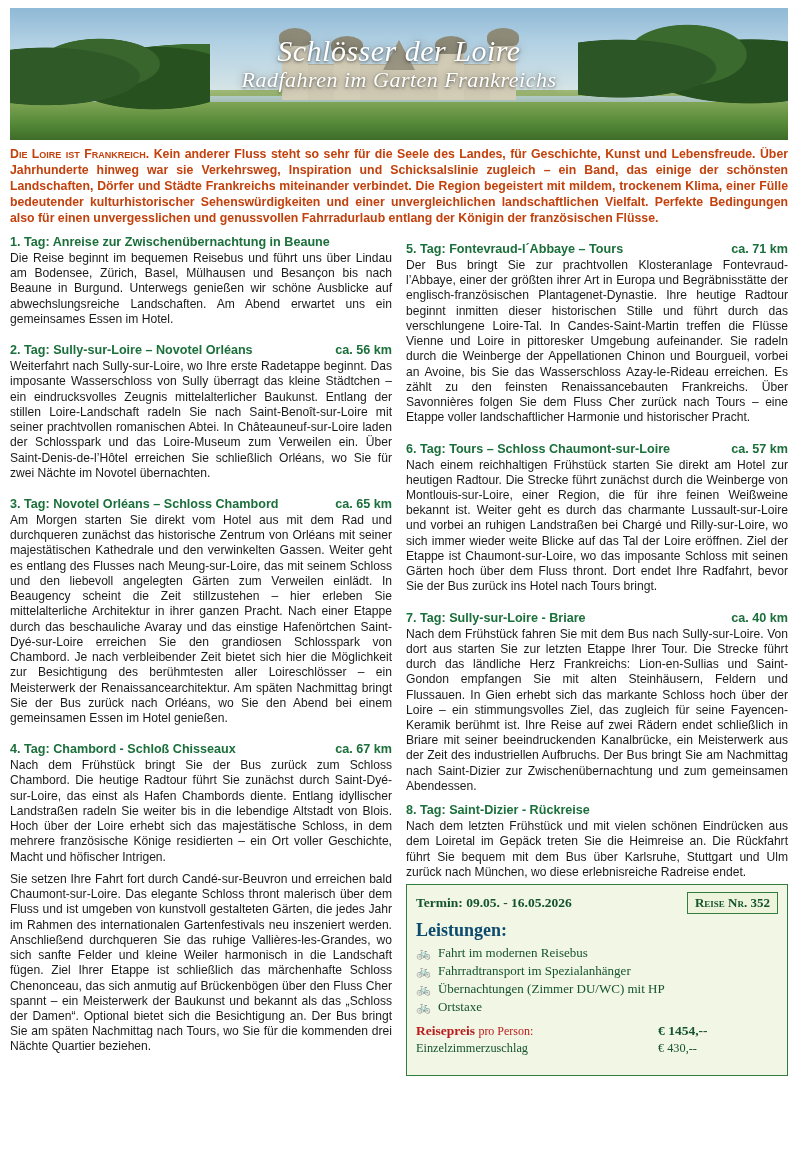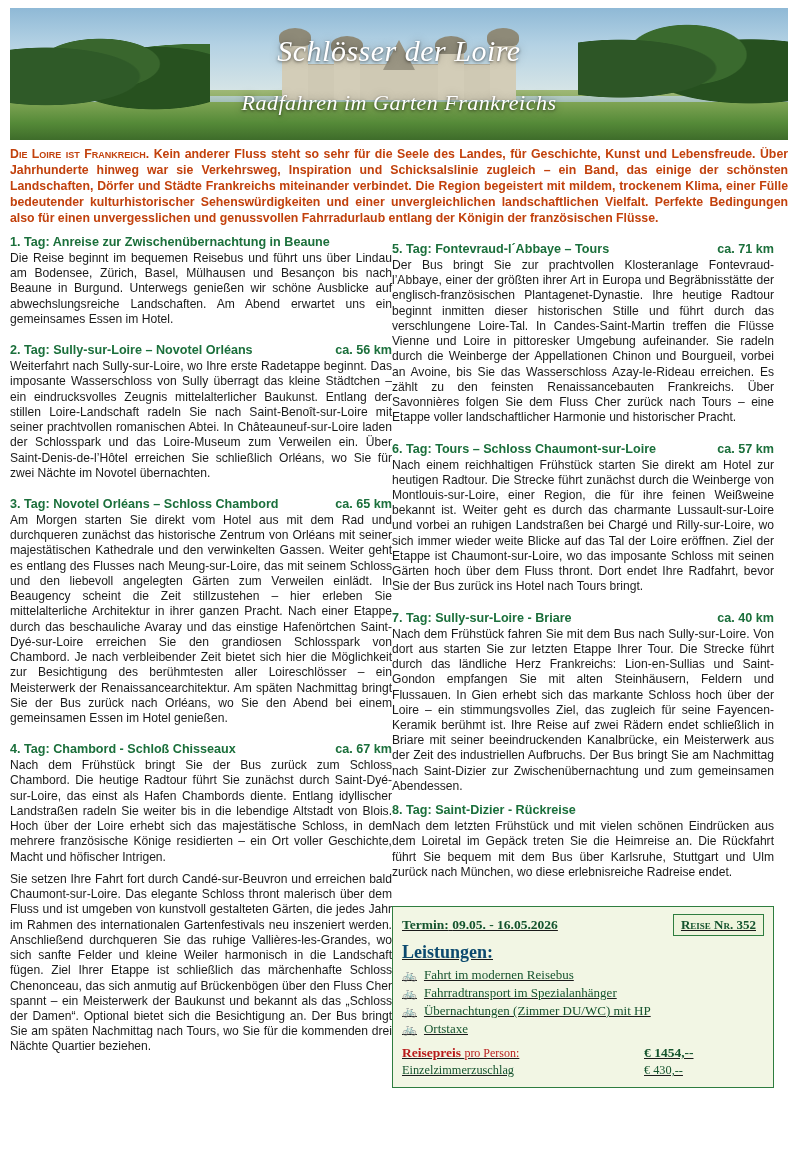--- a/index.html
+++ b/index.html
@@ -84,7 +84,7 @@
     letter-spacing:.5px;
   }
   .hero-title { top:26px; font-size:30px; }
-  .hero-sub { top:82px; font-size:22px; }
+  .hero-sub { top:59px; font-size:22px; }
 
   
   .intro {

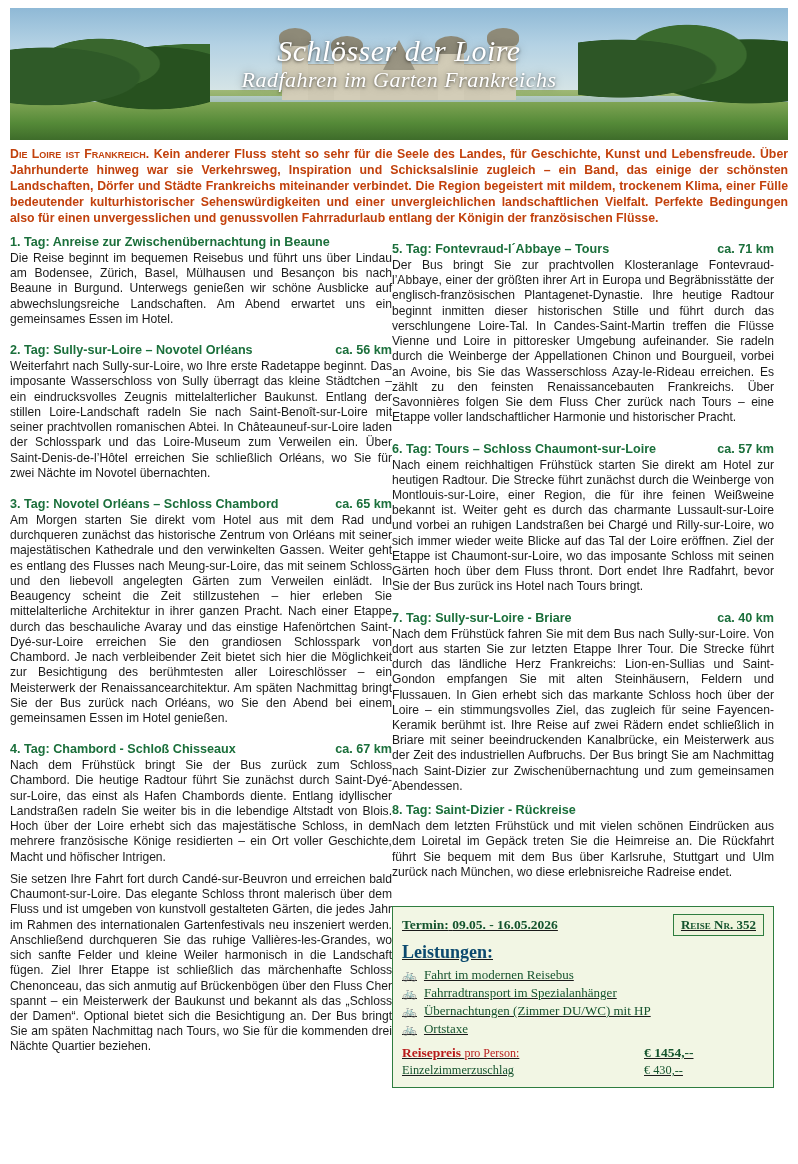--- a/index.html
+++ b/index.html
@@ -98,7 +98,7 @@
   .intro .lead { font-variant: small-caps; }
 
   
-  .cols { display:flex; margin-top:8px; }
+  .cols { display:flex; gap:14px; margin-top:8px; }
   .col { width:382px; }
 
   .day-head {

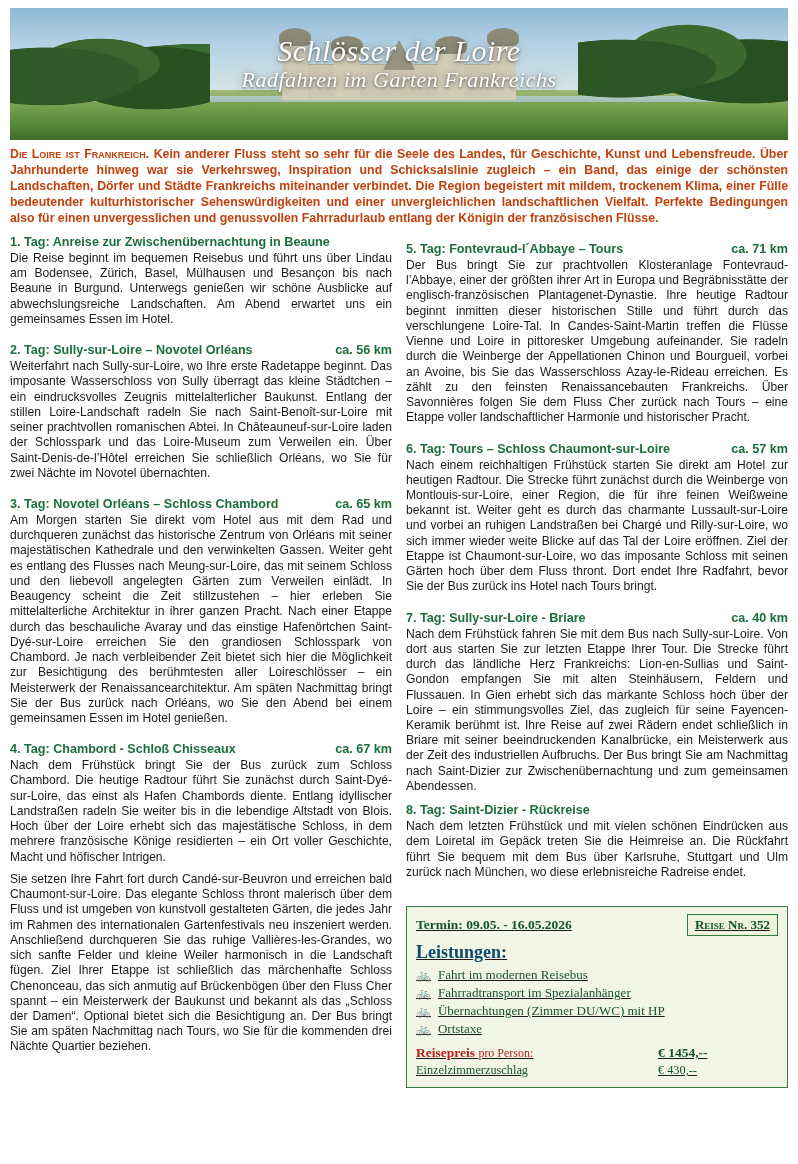--- a/index.html
+++ b/index.html
@@ -123,11 +123,10 @@
 
   
   .pricebox {
-    margin-top:26px;
+    margin-top:4px;
     border:1.5px solid #2f7d3f;
     background:#f2f6e4;
-    padding:7px 9px 9px 9px;
-    text-decoration:underline;
+    padding:7px 9px 19px 9px;
   }
   .pb-top { display:flex; justify-content:space-between; align-items:center; }
   .pb-termin { font-family:"Liberation Serif", serif; font-weight:bold; font-size:13.5px; color:#14532d; }

